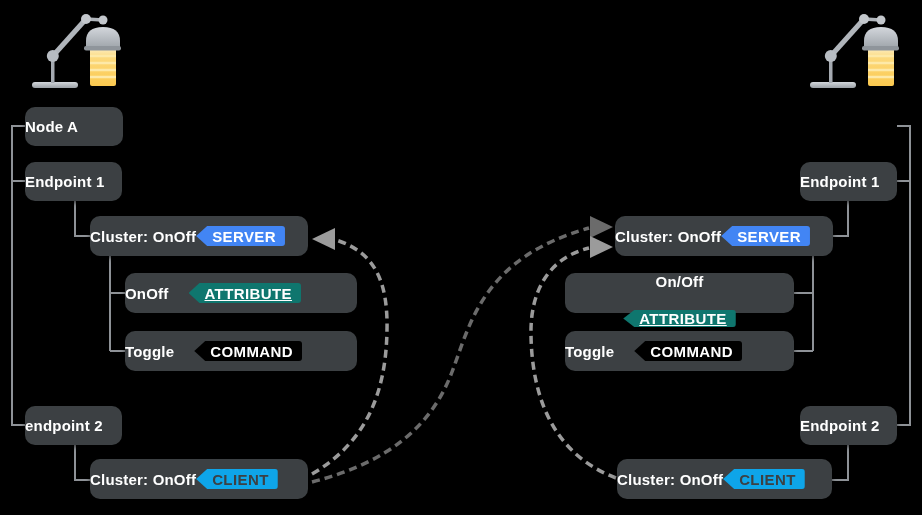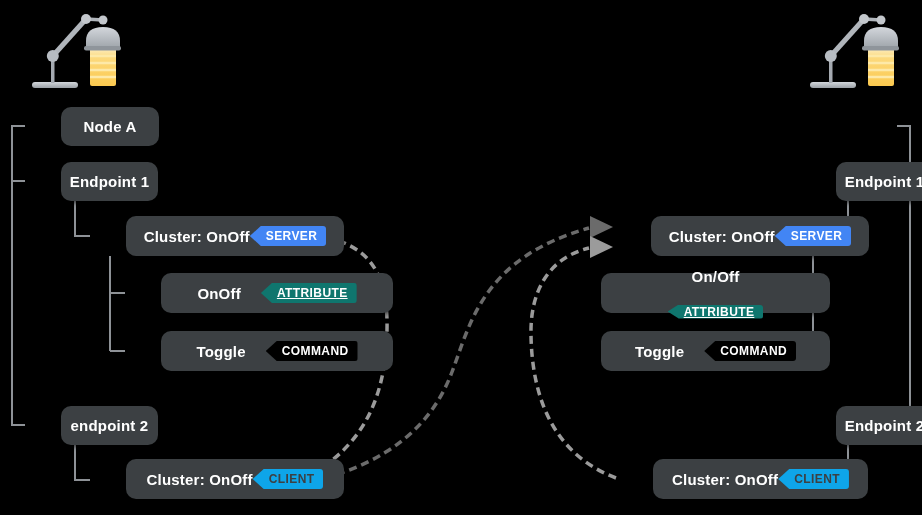--- a/index.html
+++ b/index.html
@@ -7,8 +7,8 @@
           font-family:"Liberation Sans",sans-serif;}
   #overlay{position:absolute;left:0;top:0;width:922px;height:515px;}
   .box{position:absolute;background:#3c4043;border-radius:10px;display:flex;align-items:center;
-       justify-content:center;color:#fff;font-weight:bold;font-size:15px;letter-spacing:.2px;
-       box-shadow:0 2px 4px rgba(0,0,0,.6);margin-left:36px;}
+       color:#fff;font-weight:bold;font-size:15px;letter-spacing:.2px;
+       box-shadow:0 2px 4px rgba(0,0,0,.6);}
   .cluster{}
   .row{gap:20px;}
   .badge{display:inline-flex;align-items:center;height:20px;padding:0 9px 0 16px;

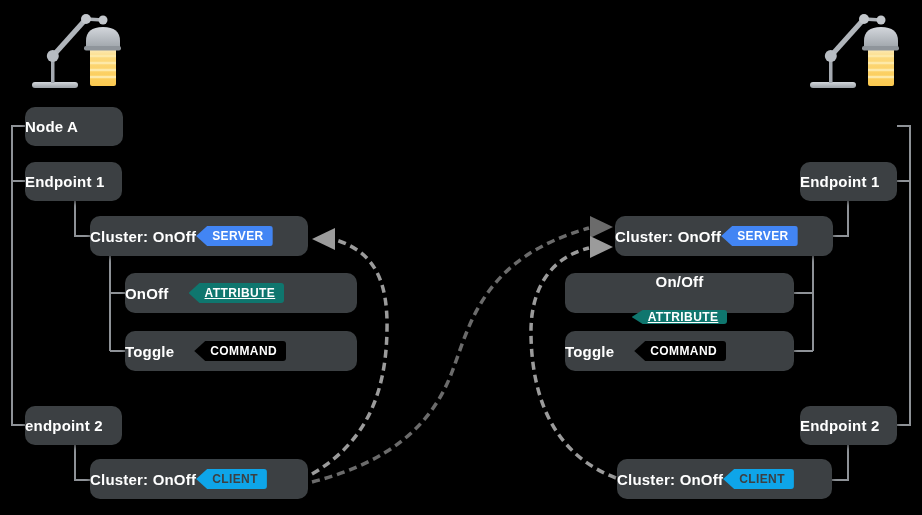--- a/index.html
+++ b/index.html
@@ -12,7 +12,7 @@
   .cluster{}
   .row{gap:20px;}
   .badge{display:inline-flex;align-items:center;height:20px;padding:0 9px 0 16px;
-         font-size:12px;font-weight:bold;letter-spacing:.4px;color:#fff;border-radius:3px;
+         font-size:15px;font-weight:bold;letter-spacing:.4px;color:#fff;border-radius:3px;
          clip-path:polygon(0 50%,11px 0,100% 0,100% 100%,11px 100%);}
   .badge-server{background:#4285f4;}
   .badge-attribute{background:#0f766e;text-decoration:underline;}

